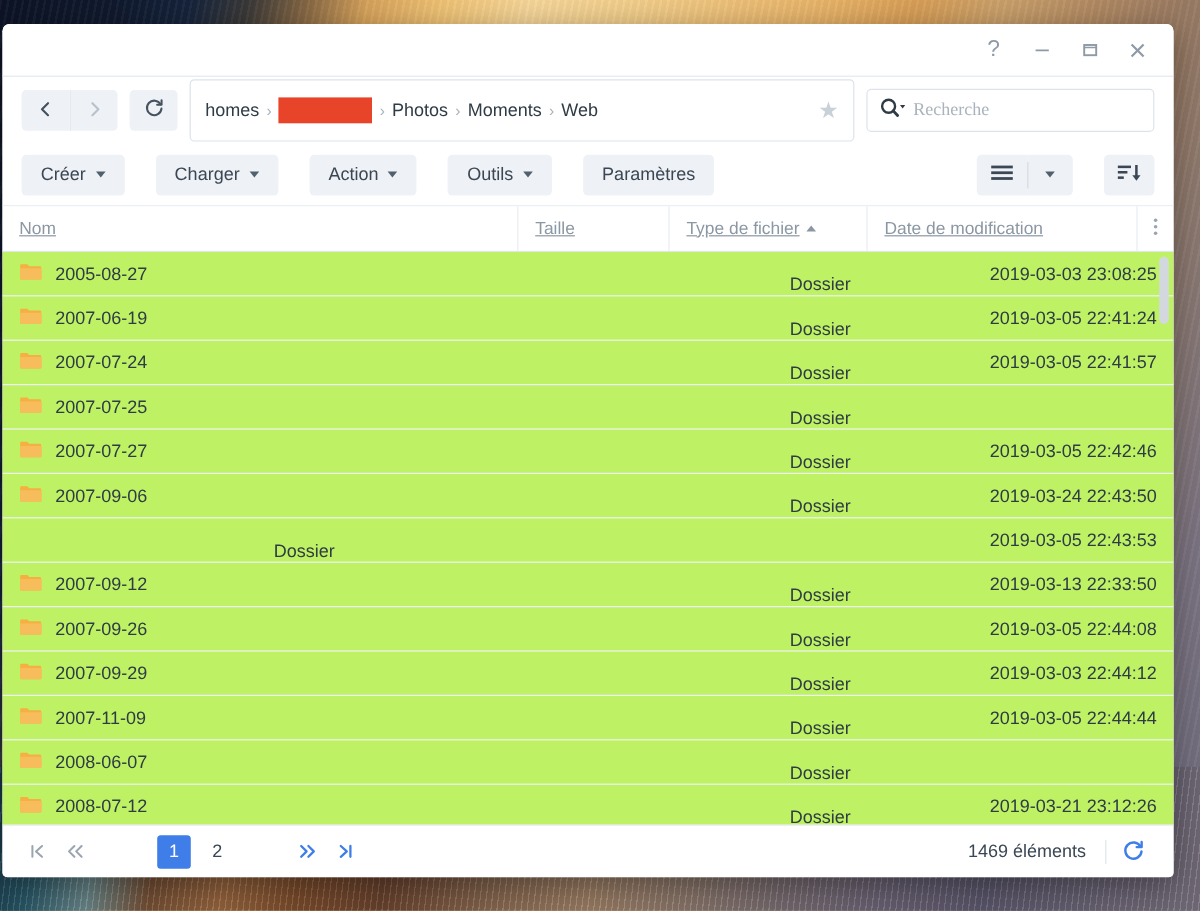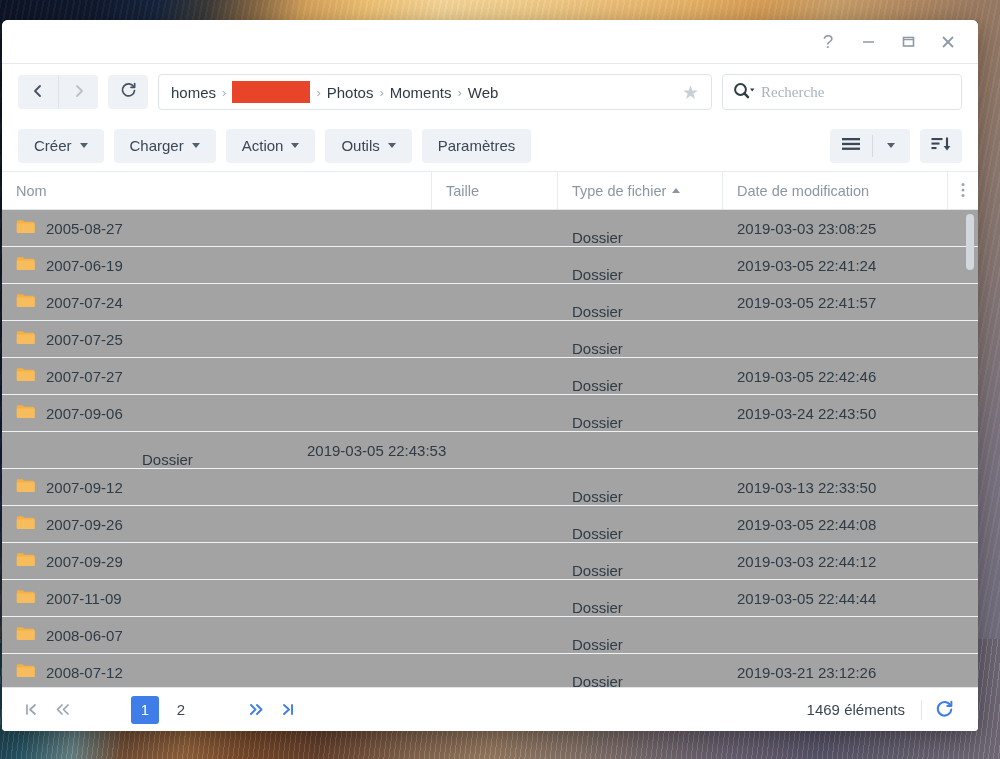--- a/index.html
+++ b/index.html
@@ -115,7 +115,7 @@
 
   .pathbar {
     flex: 1 1 auto;
-    height: 36px;
+    height: 52px;
     border: 1px solid #dde3ea;
     border-radius: 4px;
     display: flex;

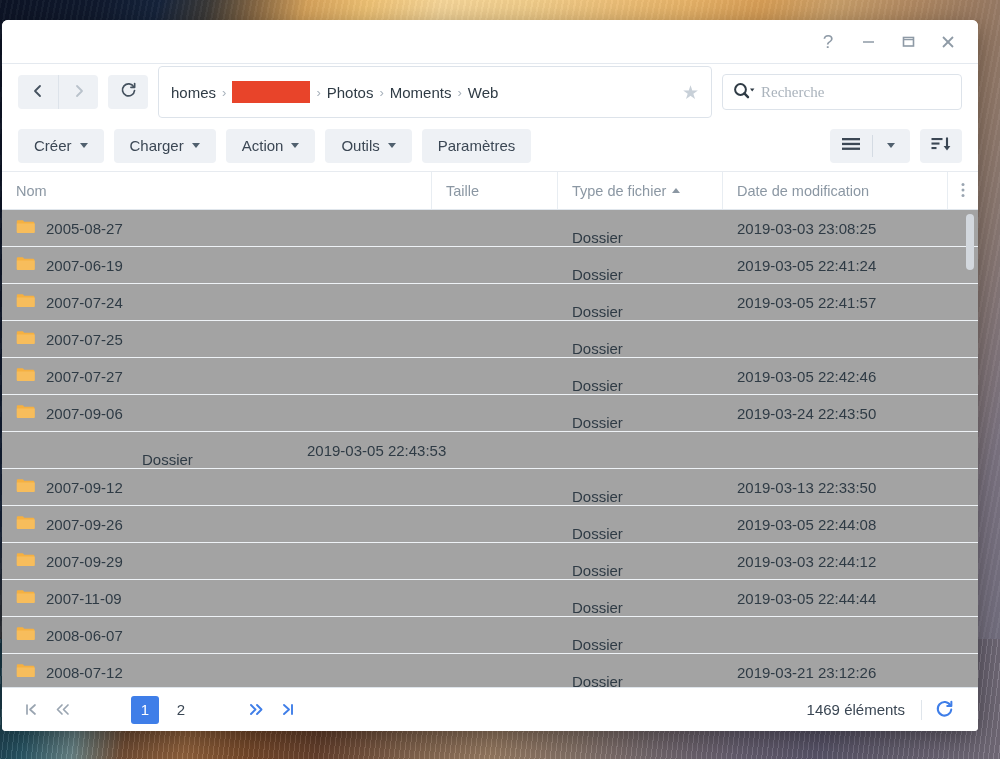--- a/index.html
+++ b/index.html
@@ -174,7 +174,7 @@
     display: flex;
     align-items: center;
     padding: 0 16px;
-    gap: 10px;
+    gap: 26px;
     background: #fff;
     border-bottom: 1px solid #e7ebf0;
   }

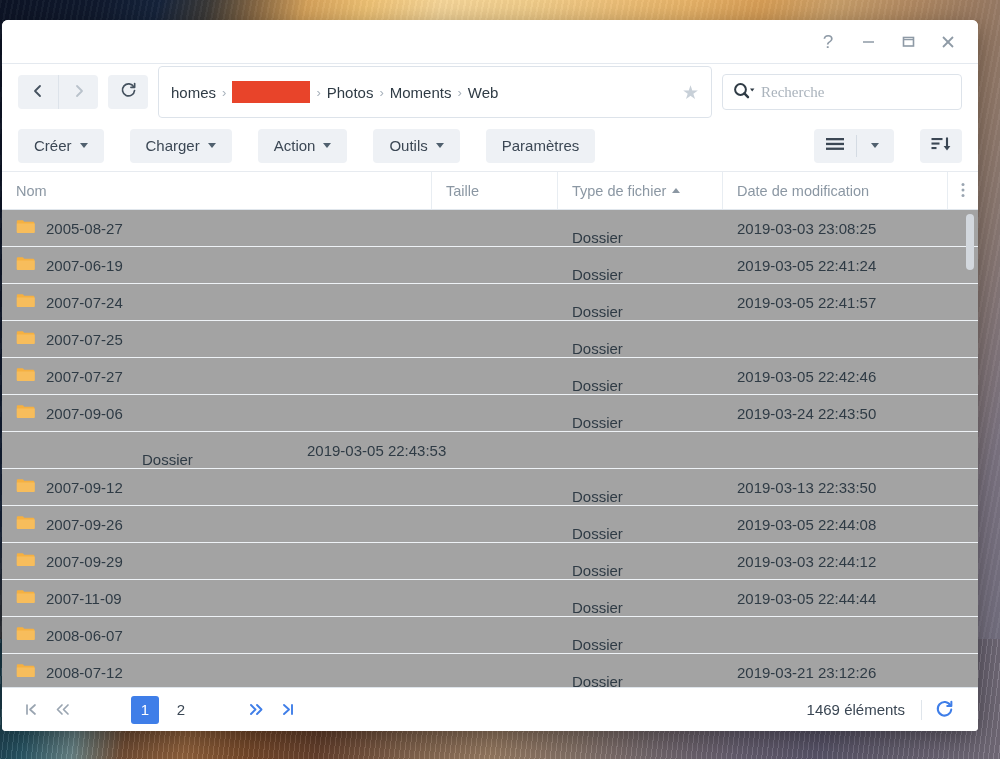--- a/index.html
+++ b/index.html
@@ -232,6 +232,7 @@
     cursor: pointer;
     gap: 6px;
     user-select: none;
+    text-decoration: underline;
   }
   .th.col-name { flex: 0 0 430px; }
   .th.col-size { flex: 0 0 126px; }

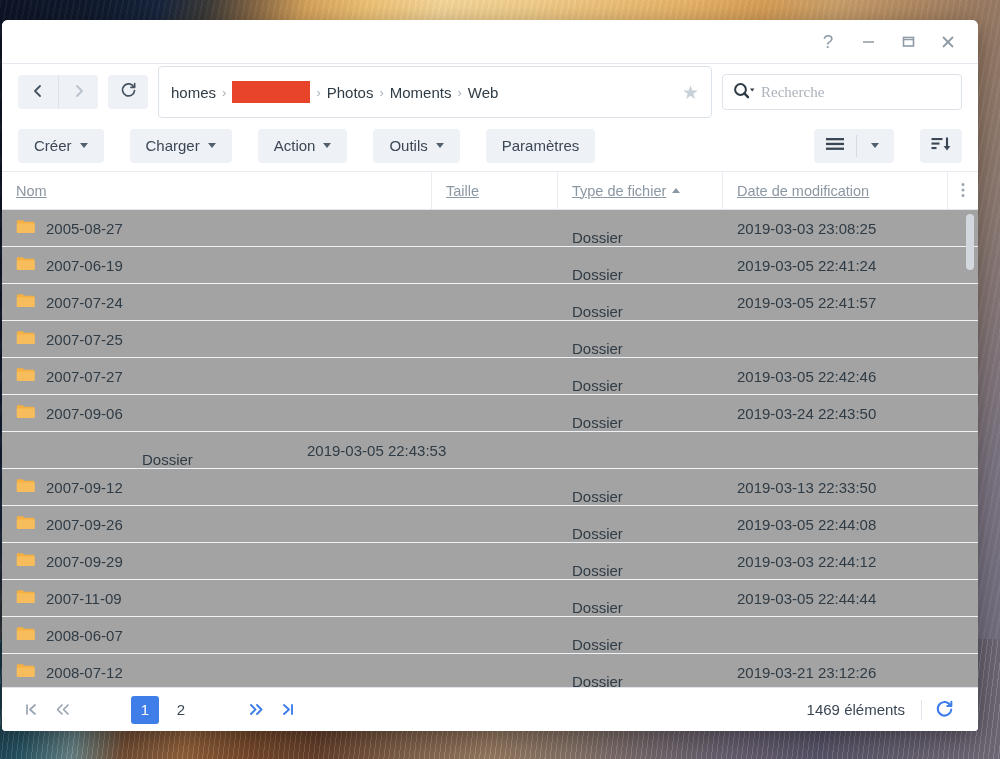--- a/index.html
+++ b/index.html
@@ -252,7 +252,8 @@
     flex: 1 1 auto;
     position: relative;
     overflow: hidden;
-    background: #a3a3a3;
+    background: #bef264;
+    text-align: right;
   }
   .tbody { }
   .trow {

